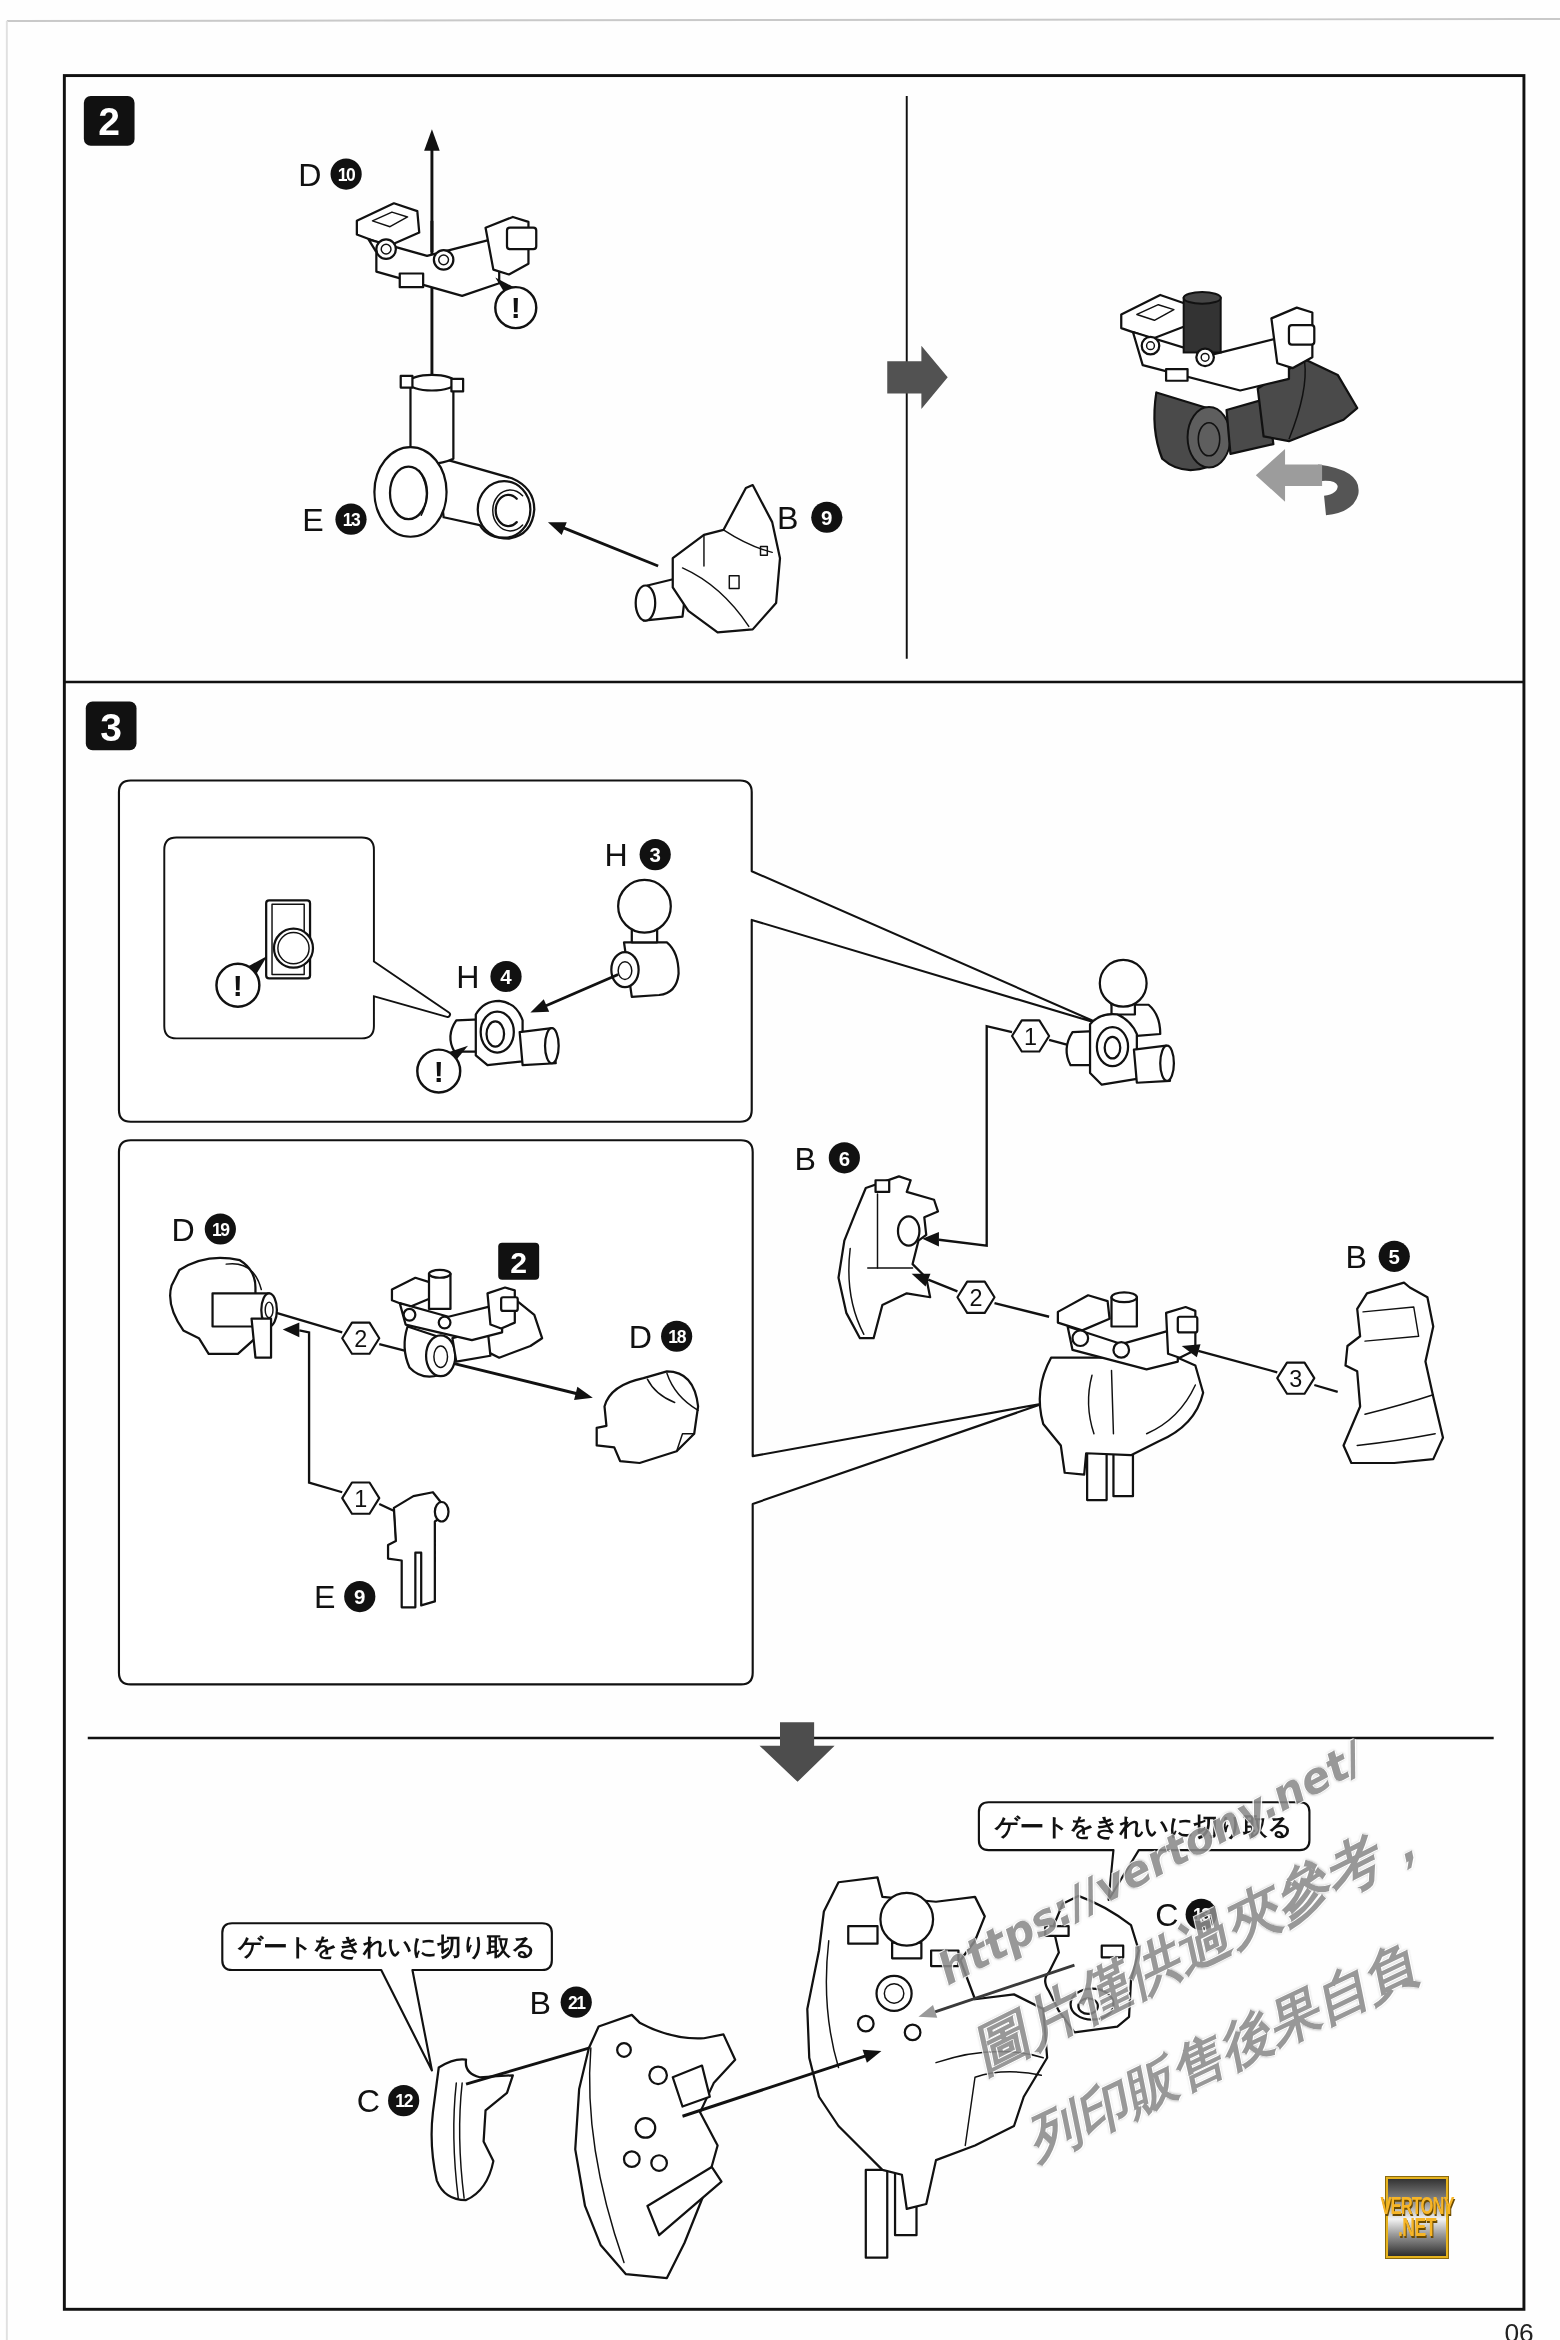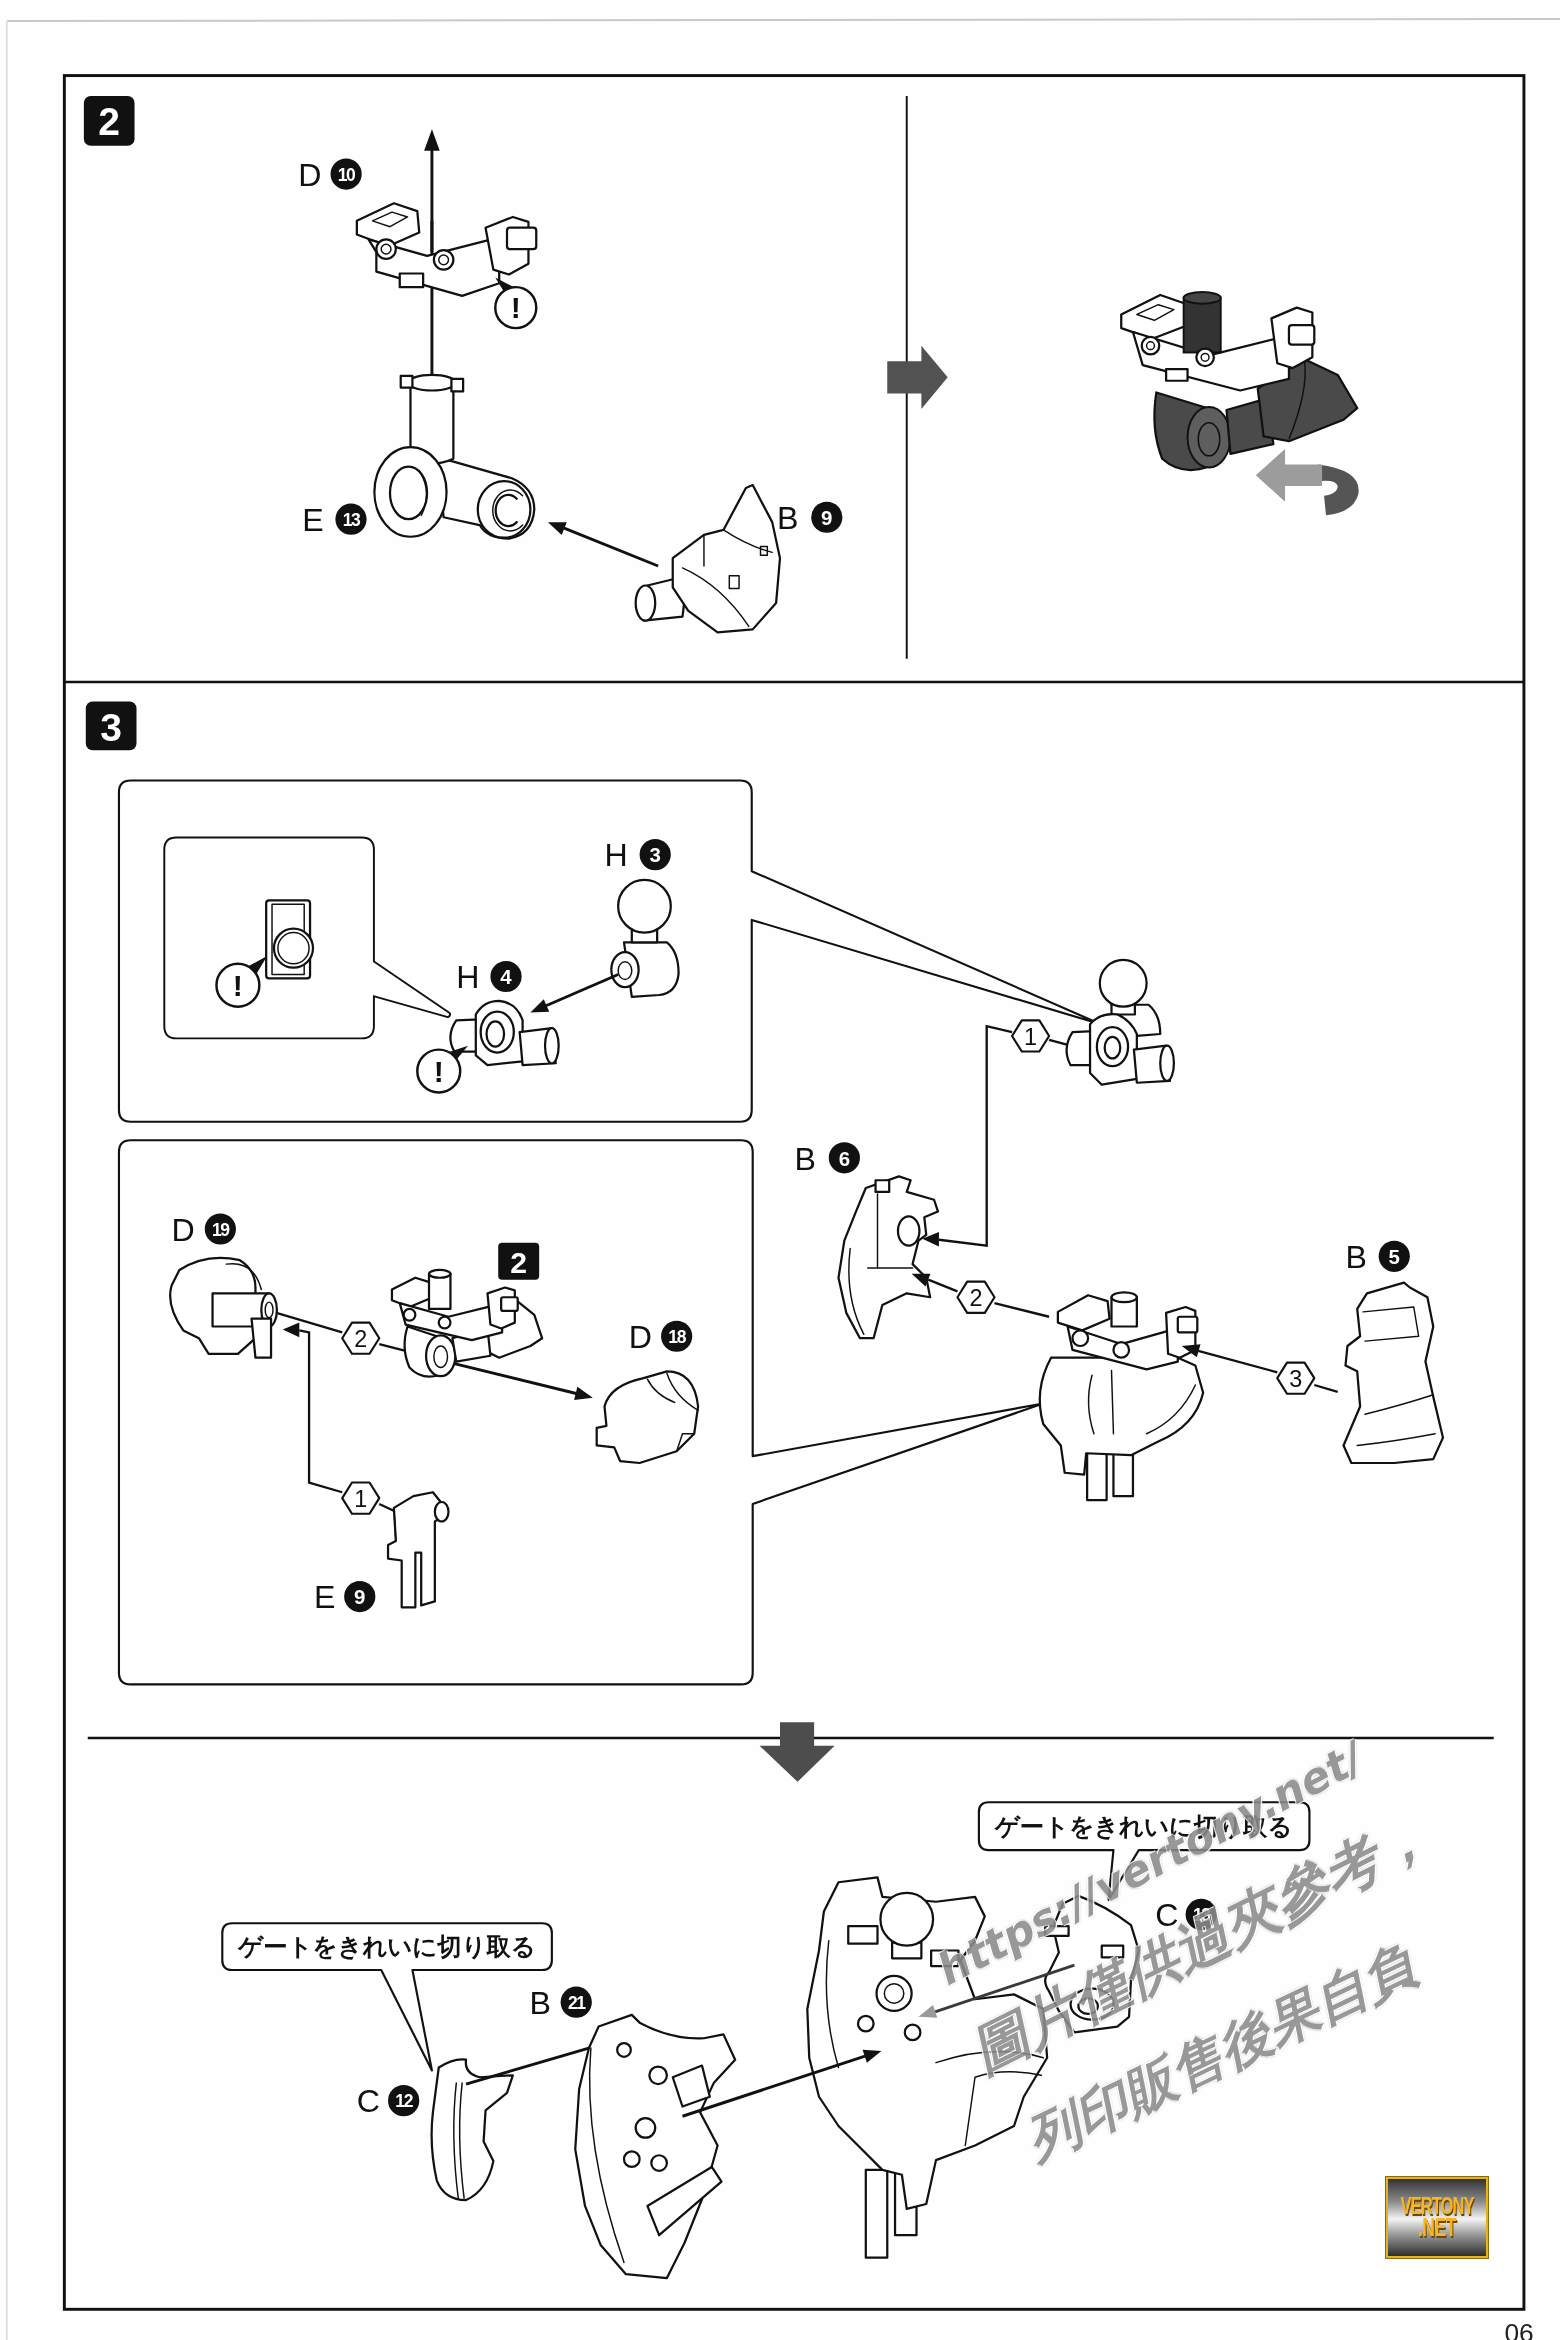--- a/index.html
+++ b/index.html
@@ -32,7 +32,7 @@
   .wm{position:absolute;white-space:nowrap;line-height:1;transform-origin:0 100%;
       font-family:"DejaVu Sans",sans-serif;font-weight:bold;font-style:italic;color:#8a8a8a;
       text-shadow:1px 1px 0 #fff,-1px -1px 0 #fff,0 0 2.9px #777;opacity:.88;pointer-events:none;}
-  .logo{position:absolute;left:1386px;top:2177px;width:102px;height:81px;box-sizing:border-box;
+  .logo{position:absolute;left:1386px;top:2177px;width:62px;height:81px;box-sizing:border-box;
         border:2.9px solid #e6b31e;outline:1px solid #8a6a10;
         background:linear-gradient(#333 0%,#8d8d8d 30%,#f3f3f3 52%,#9a9a9a 72%,#2e2e2e 100%);
         display:flex;flex-direction:column;align-items:center;justify-content:center;}

